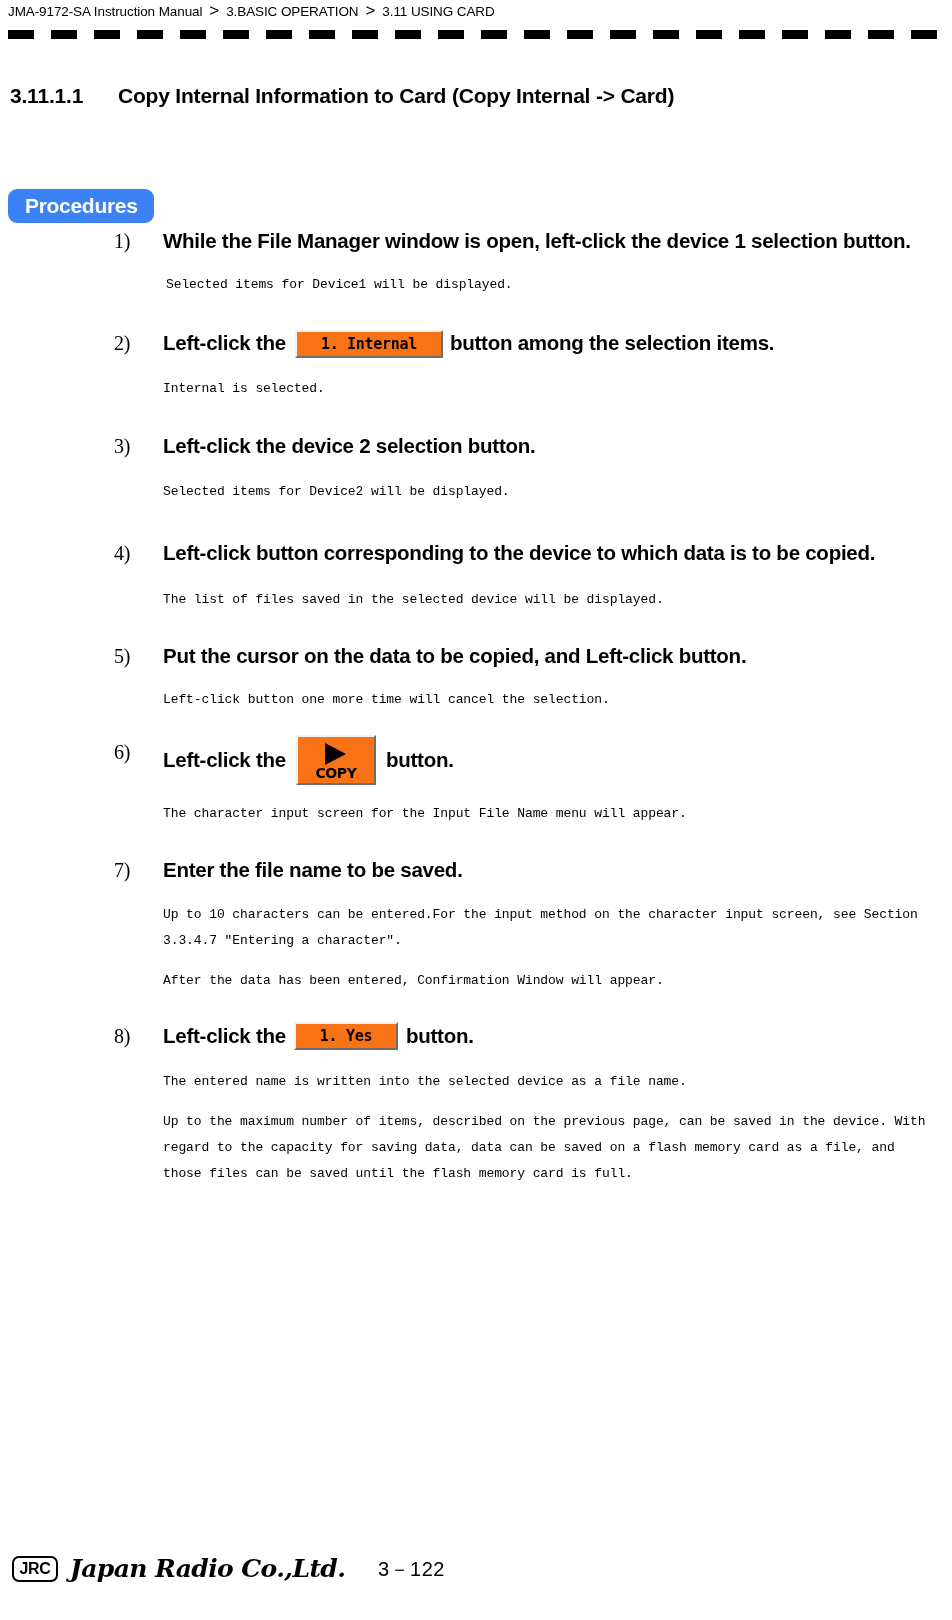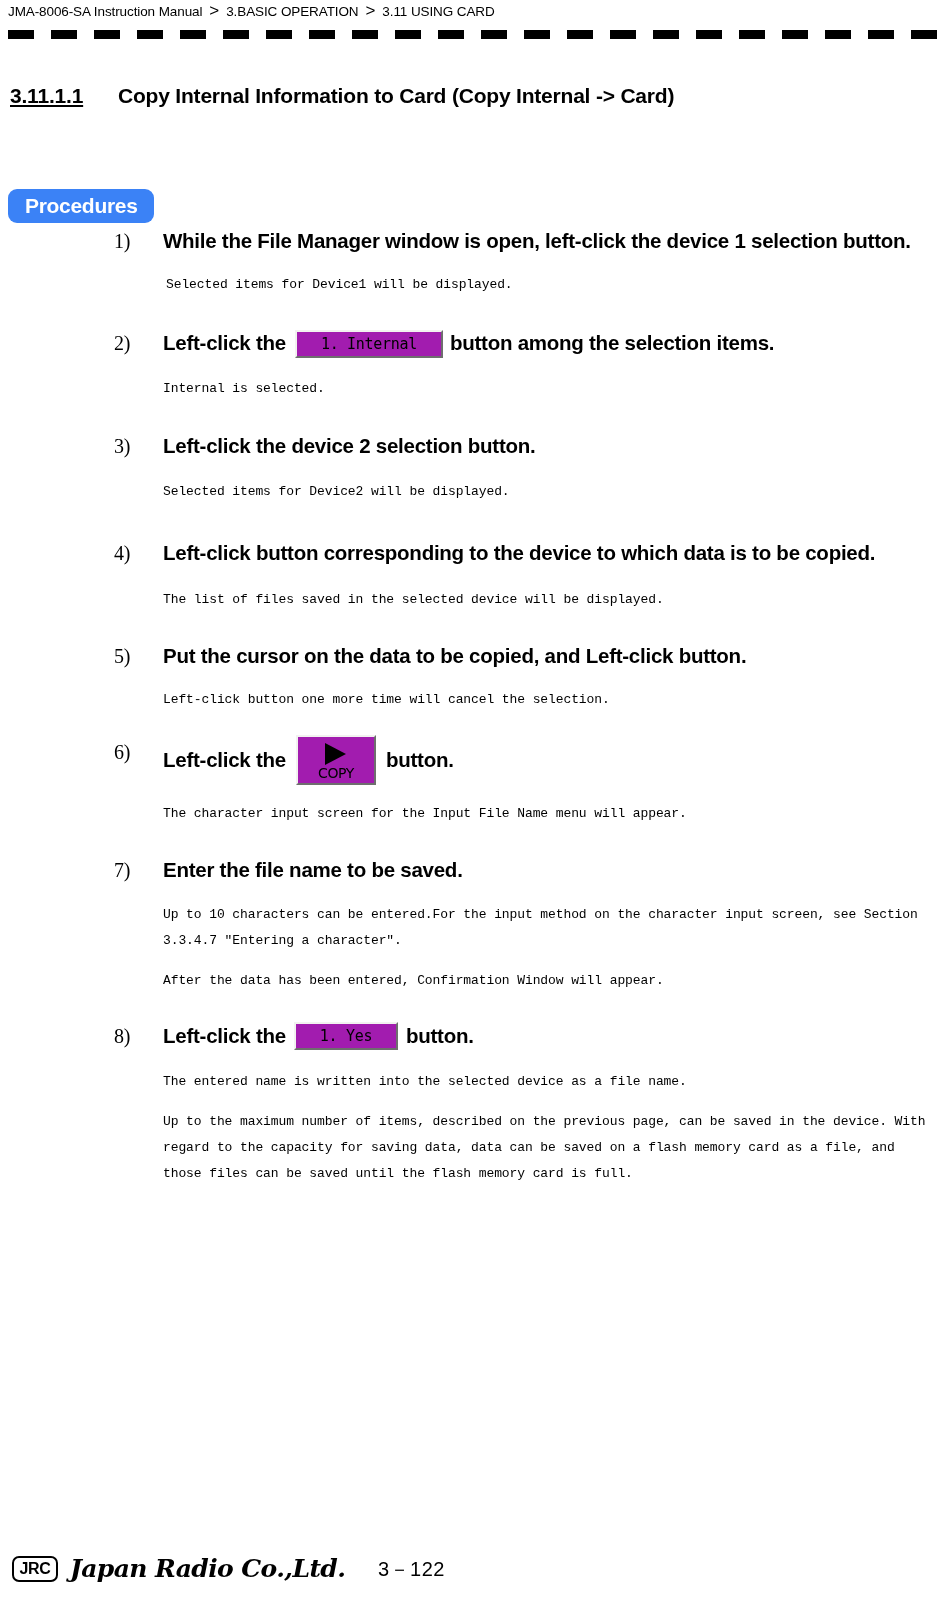--- a/index.html
+++ b/index.html
@@ -234,7 +234,7 @@
 <body>
 
 <div class="breadcrumb">
-  <span>JMA-8006-SA Instruction Manual</span>
+  <span>JMA-9172-SA Instruction Manual</span>
   <span class="bc-sep">&gt;</span>
   <span>3.BASIC OPERATION</span>
   <span class="bc-sep">&gt;</span>

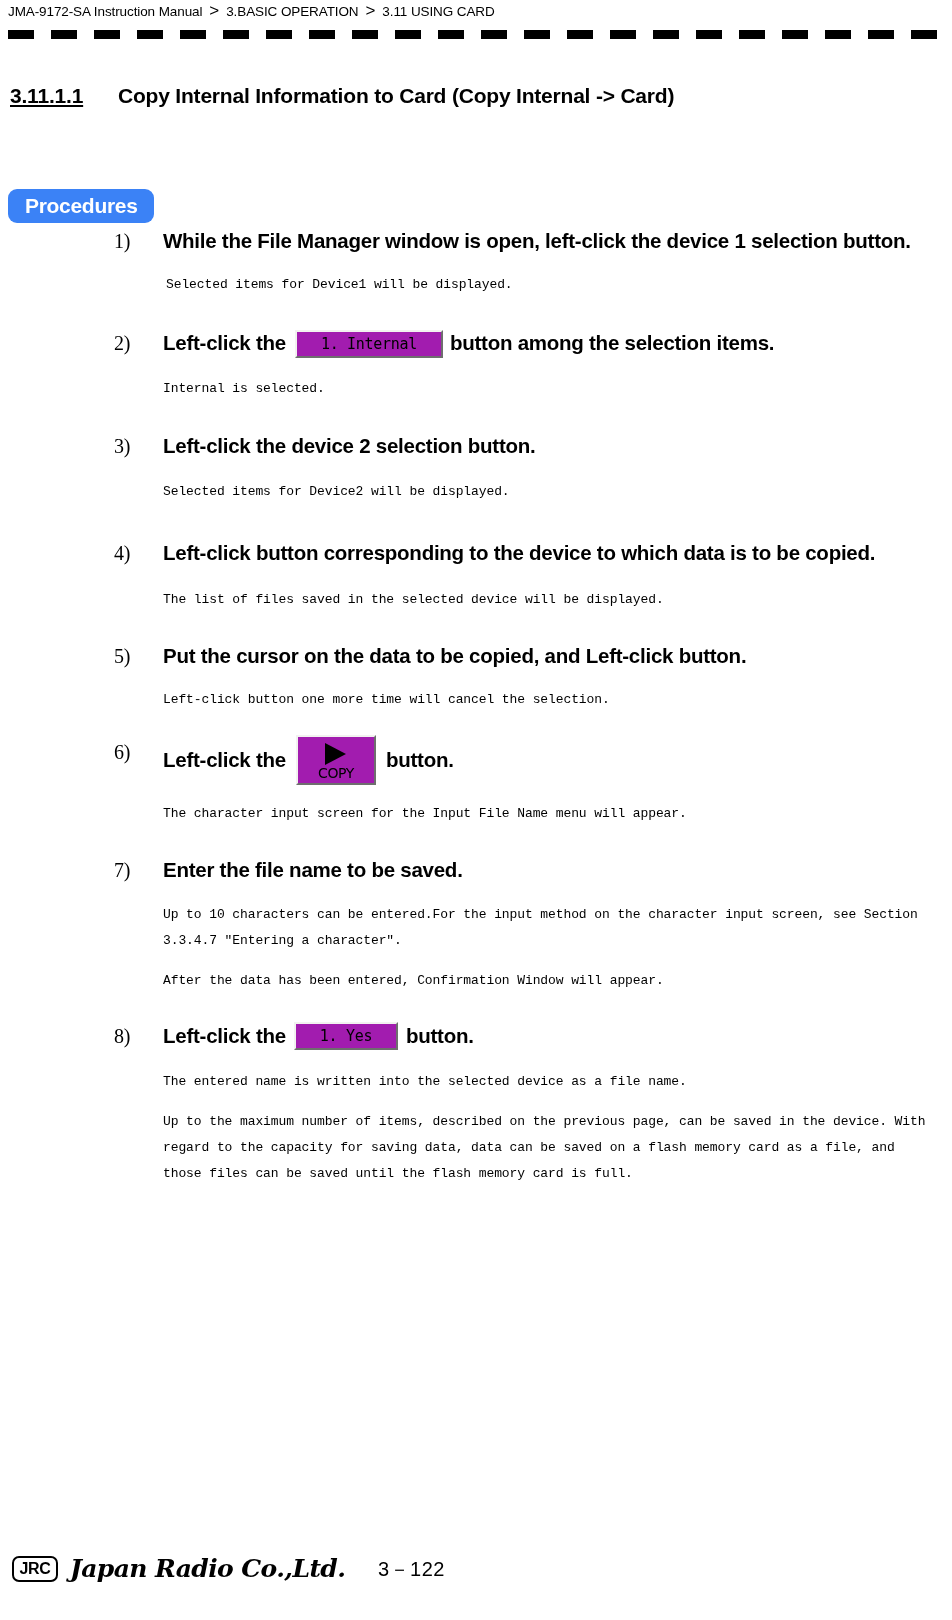--- a/index.html
+++ b/index.html
@@ -70,7 +70,7 @@
     letter-spacing: -0.2px;
     white-space: nowrap;
   }
-  .sec-title .num { display: inline-block; width: 108px; text-decoration: underline; }
+  .sec-title .num { display: inline-block; width: 108px; }
 
   
   .proc-badge {

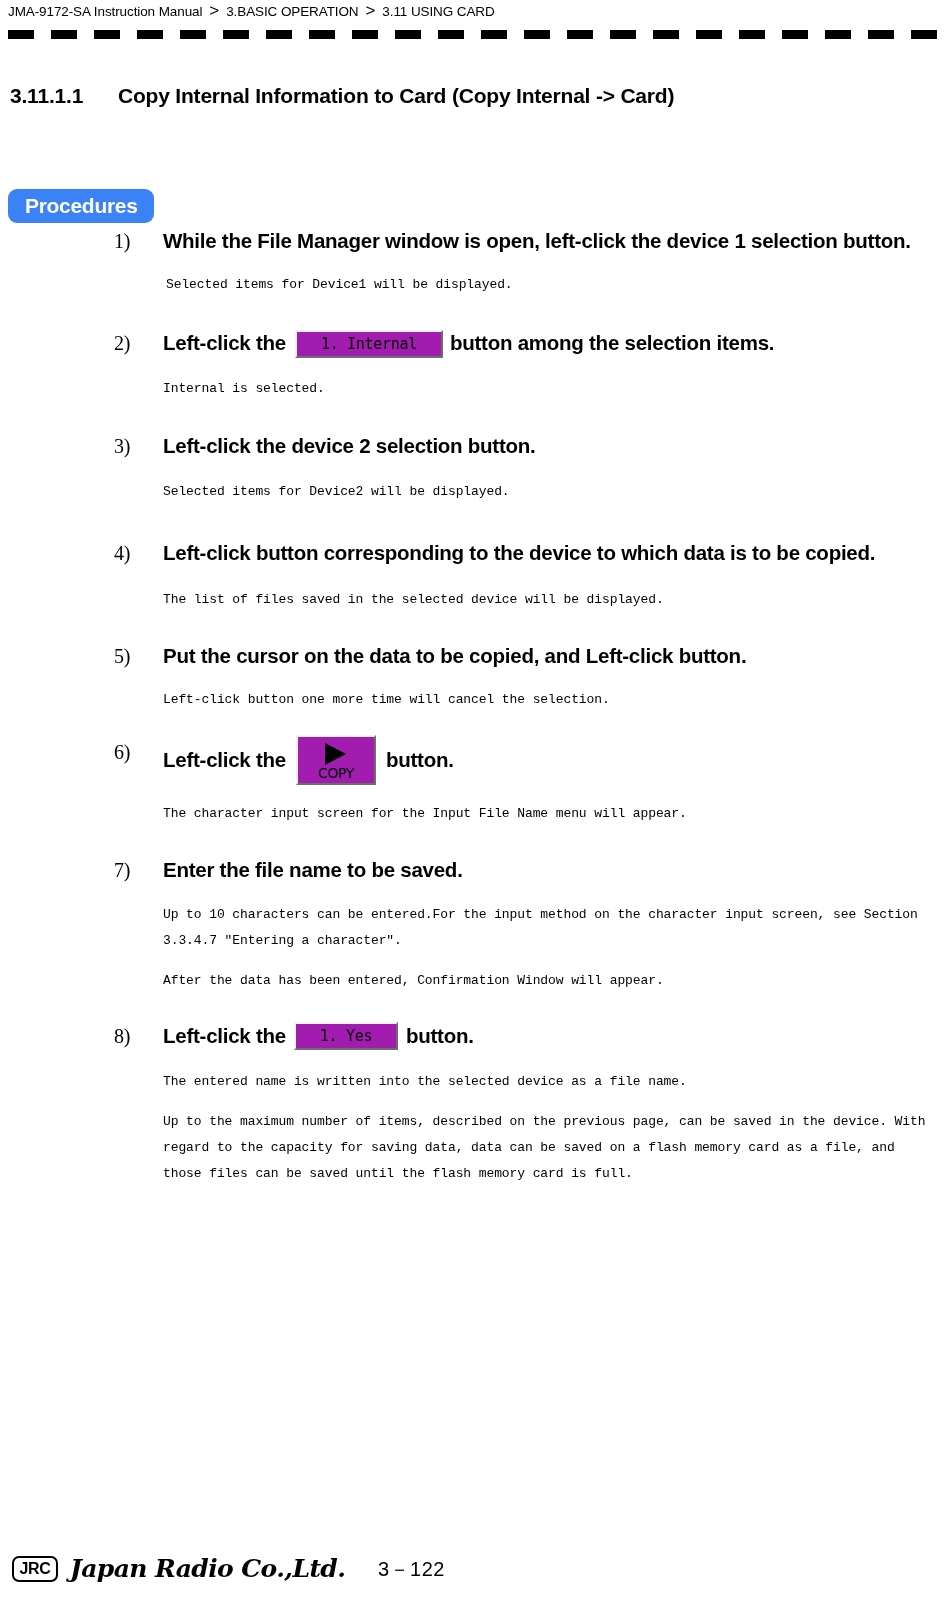--- a/index.html
+++ b/index.html
@@ -130,13 +130,13 @@
   .ui-btn {
     display: inline-block;
     vertical-align: middle;
-    background: #a21caf;
+    background: #f97316;
     border-top: 2px solid #f2f2f0;
     border-left: 2px solid #f2f2f0;
     border-right: 2px solid #6e6e6e;
     border-bottom: 2px solid #6e6e6e;
     font-family: "DejaVu Sans Mono", "Liberation Mono", monospace;
-    font-weight: normal;
+    font-weight: bold;
     color: #000000;
     text-align: center;
     letter-spacing: -0.3px;

